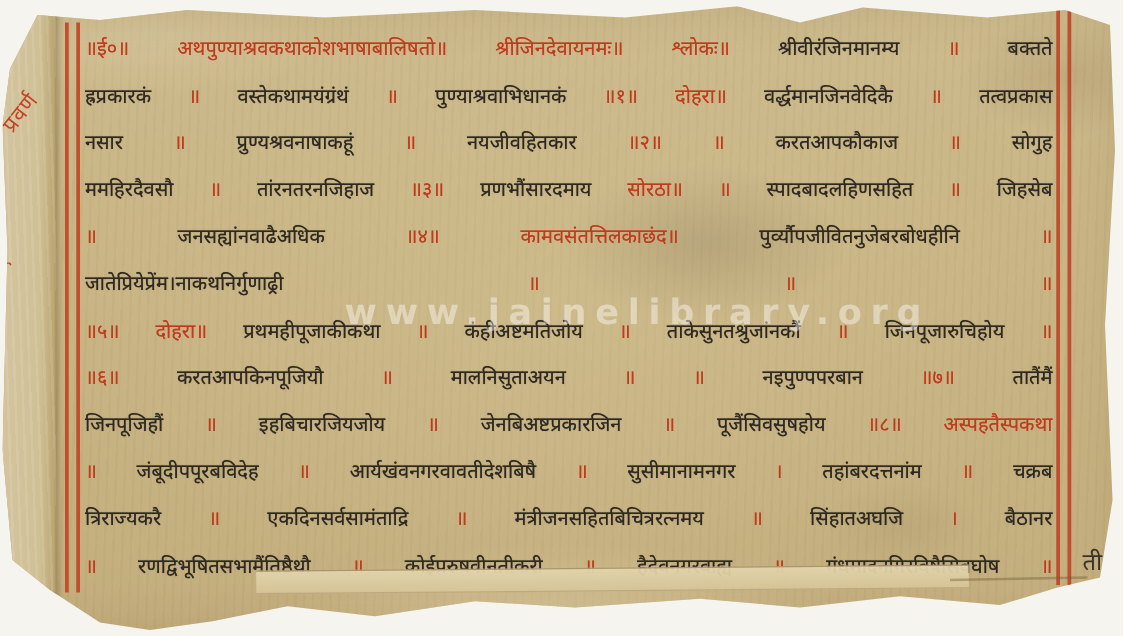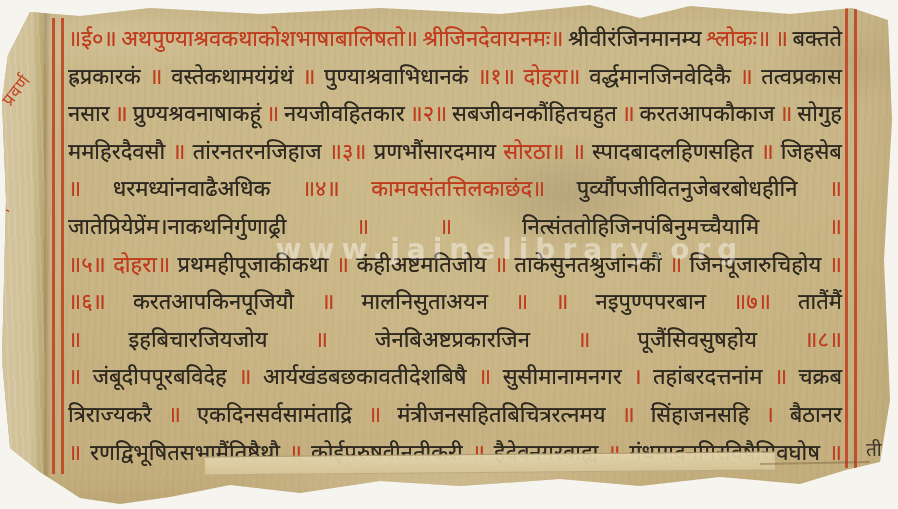--- a/index.html
+++ b/index.html
@@ -57,7 +57,7 @@
   #text-block{position:absolute;left:68px;top:21px;width:774px;}
   .mline{
     display:flex;justify-content:space-between;align-items:baseline;
-    height:37.6px;line-height:36px;font-size:22px;white-space:nowrap;
+    height:37.6px;line-height:36px;font-size:16px;white-space:nowrap;
     font-family:"DejaVu Sans",sans-serif;
   }
   .seg{flex:0 0 auto;}

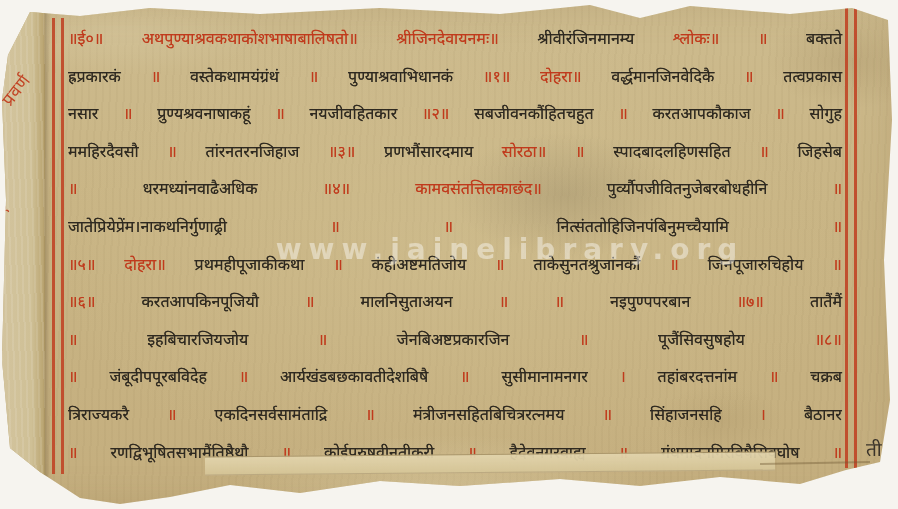--- a/index.html
+++ b/index.html
@@ -102,8 +102,8 @@
           <span class="seg r">॥ई०॥</span>
           <span class="seg r">अथपुण्याश्रवकथाकोशभाषाबालिषतो॥</span>
           <span class="seg r">श्रीजिनदेवायनमः॥</span>
+          <span class="seg r">श्लोकः॥</span>
           <span class="seg k">श्रीवीरंजिनमानम्य</span>
-          <span class="seg r">श्लोकः॥</span>
           <span class="seg r">॥</span>
           <span class="seg k">बक्तते</span>
         </div>

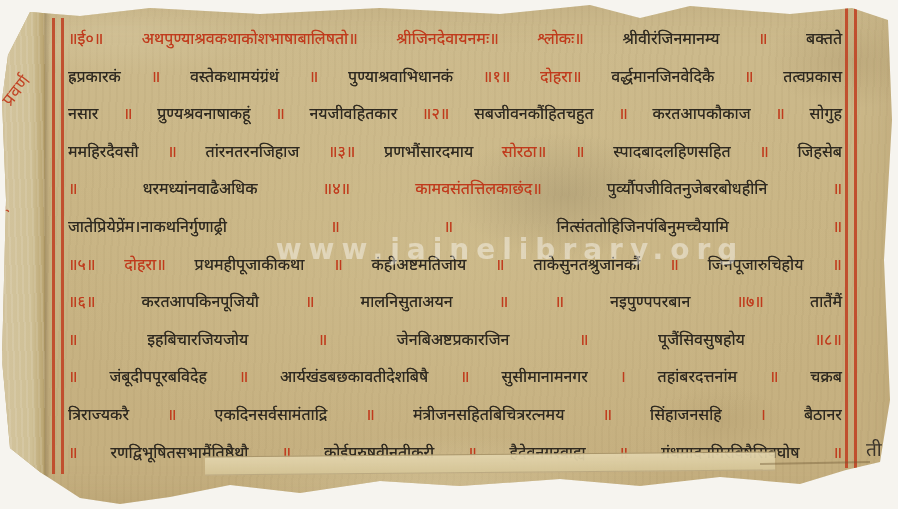--- a/index.html
+++ b/index.html
@@ -126,7 +126,6 @@
           <span class="seg r">॥</span>
           <span class="seg k">नयजीवहितकार</span>
           <span class="seg r">॥२॥</span>
-          <span class="seg k">सबजीवनकौंहितचहुत</span>
           <span class="seg r">॥</span>
           <span class="seg k">करतआपकौकाज</span>
           <span class="seg r">॥</span>

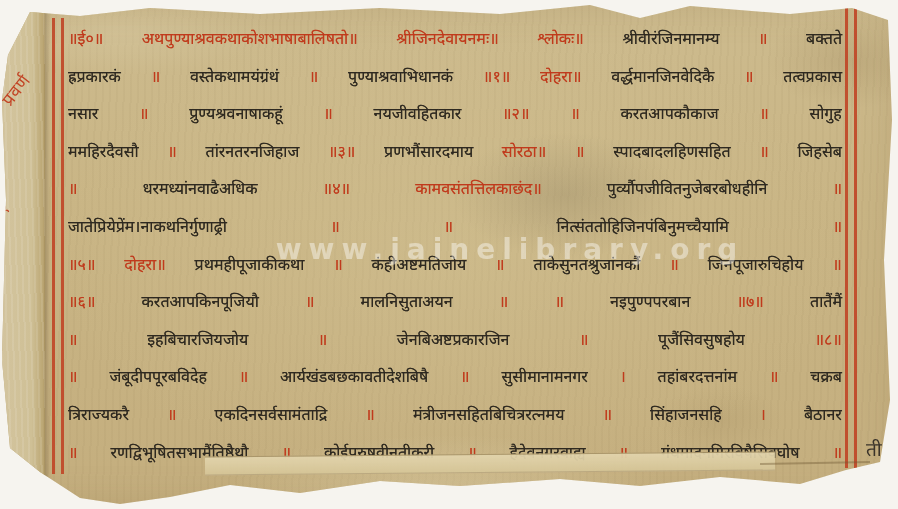--- a/index.html
+++ b/index.html
@@ -145,7 +145,7 @@
         </div>
         <div class="mline">
           <span class="seg r">॥</span>
-          <span class="seg k">धरमध्यांनवाढैअधिक</span>
+          <span class="seg k">जनसह्यांनवाढैअधिक</span>
           <span class="seg r">॥४॥</span>
           <span class="seg r">कामवसंतत्तिलकाछंद॥</span>
           <span class="seg k">पुर्व्यौपजीवितनुजेबरबोधहीनि</span>

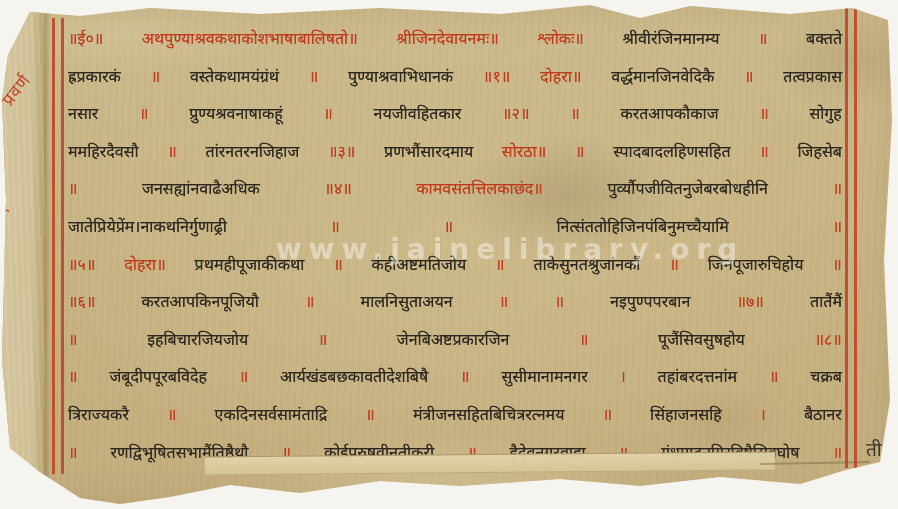--- a/index.html
+++ b/index.html
@@ -155,7 +155,6 @@
           <span class="seg k">जातेप्रियेप्रेंम।नाकथनिर्गुणाढ्री</span>
           <span class="seg r">॥</span>
           <span class="seg r">॥</span>
-          <span class="seg k">नित्संततोहिजिनपंबिनुमच्चैयामि</span>
           <span class="seg r">॥</span>
         </div>
         <div class="mline">

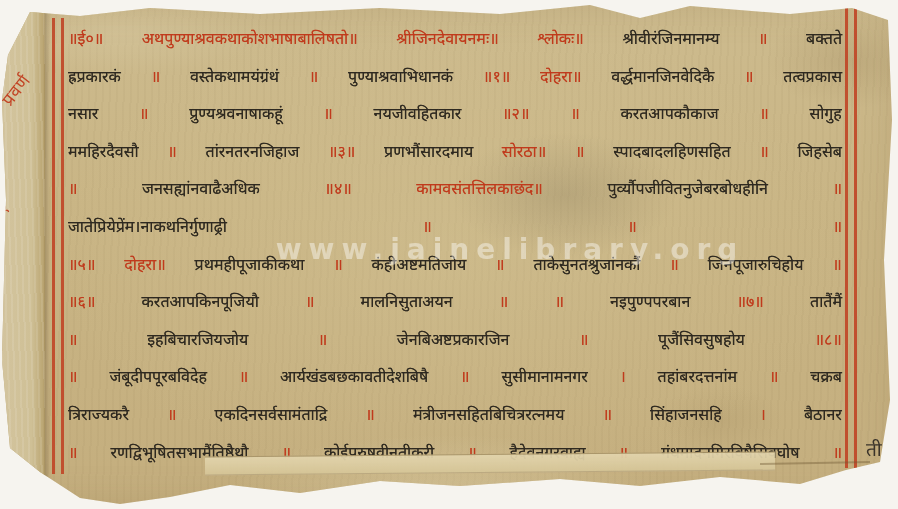--- a/index.html
+++ b/index.html
@@ -181,6 +181,7 @@
           <span class="seg k">तातैंमैं</span>
         </div>
         <div class="mline">
+          <span class="seg k">जिनपूजिहौं</span>
           <span class="seg r">॥</span>
           <span class="seg k">इहबिचारजियजोय</span>
           <span class="seg r">॥</span>

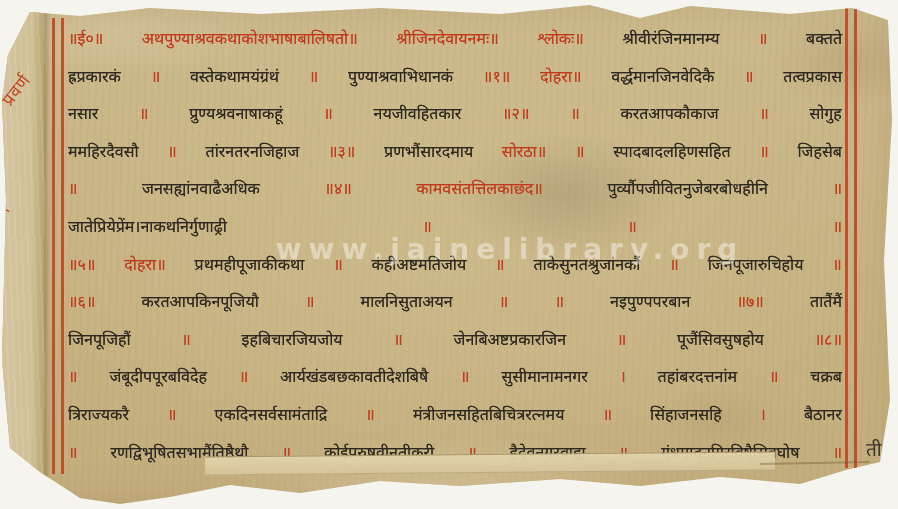--- a/index.html
+++ b/index.html
@@ -189,6 +189,7 @@
           <span class="seg r">॥</span>
           <span class="seg k">पूजैंसिवसुषहोय</span>
           <span class="seg r">॥८॥</span>
+          <span class="seg r">अस्पहतैस्पकथा</span>
         </div>
         <div class="mline">
           <span class="seg r">॥</span>

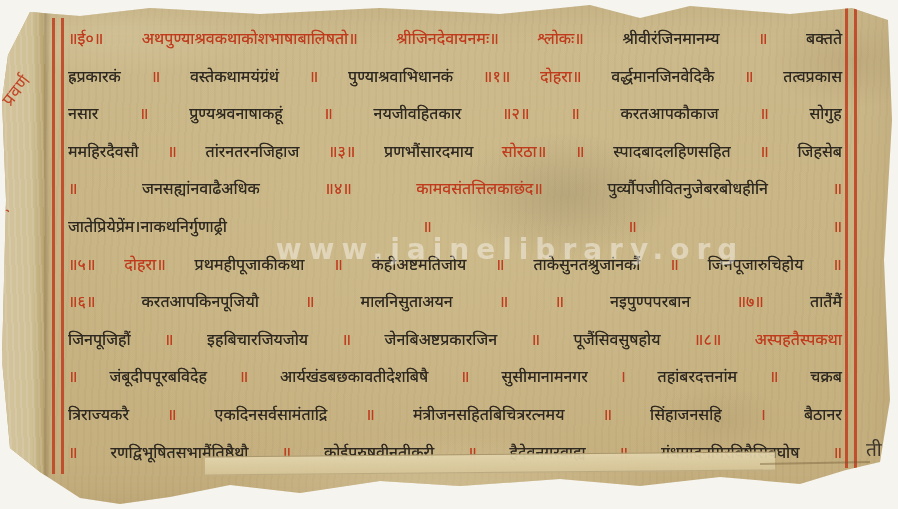--- a/index.html
+++ b/index.html
@@ -195,7 +195,7 @@
           <span class="seg r">॥</span>
           <span class="seg k">जंबूदीपपूरबविदेह</span>
           <span class="seg r">॥</span>
-          <span class="seg k">आर्यखंडबछकावतीदेशबिषै</span>
+          <span class="seg k">आर्यखंवनगरवावतीदेशबिषै</span>
           <span class="seg r">॥</span>
           <span class="seg k">सुसीमानामनगर</span>
           <span class="seg r">।</span>

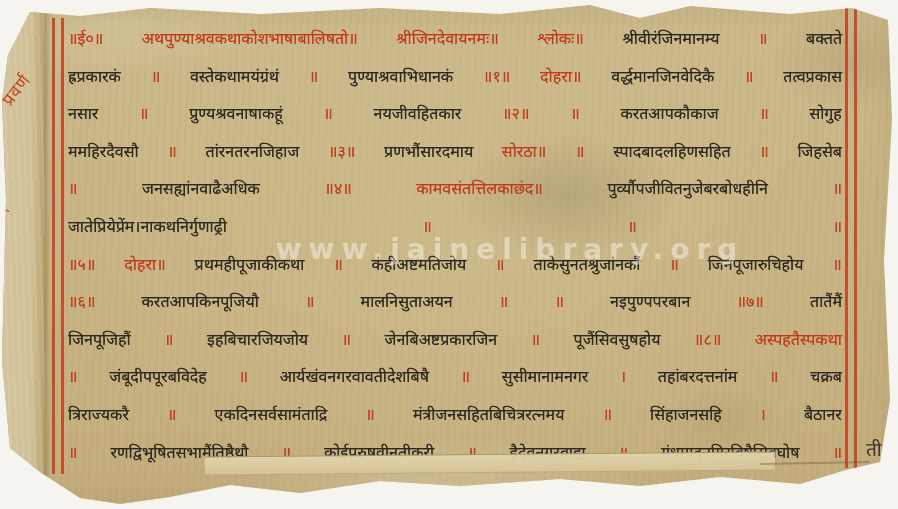--- a/index.html
+++ b/index.html
@@ -210,7 +210,7 @@
           <span class="seg r">॥</span>
           <span class="seg k">मंत्रीजनसहितबिचित्ररत्नमय</span>
           <span class="seg r">॥</span>
-          <span class="seg k">सिंहाजनसहि</span>
+          <span class="seg k">सिंहातअघजि</span>
           <span class="seg r">।</span>
           <span class="seg k">बैठानर</span>
         </div>

